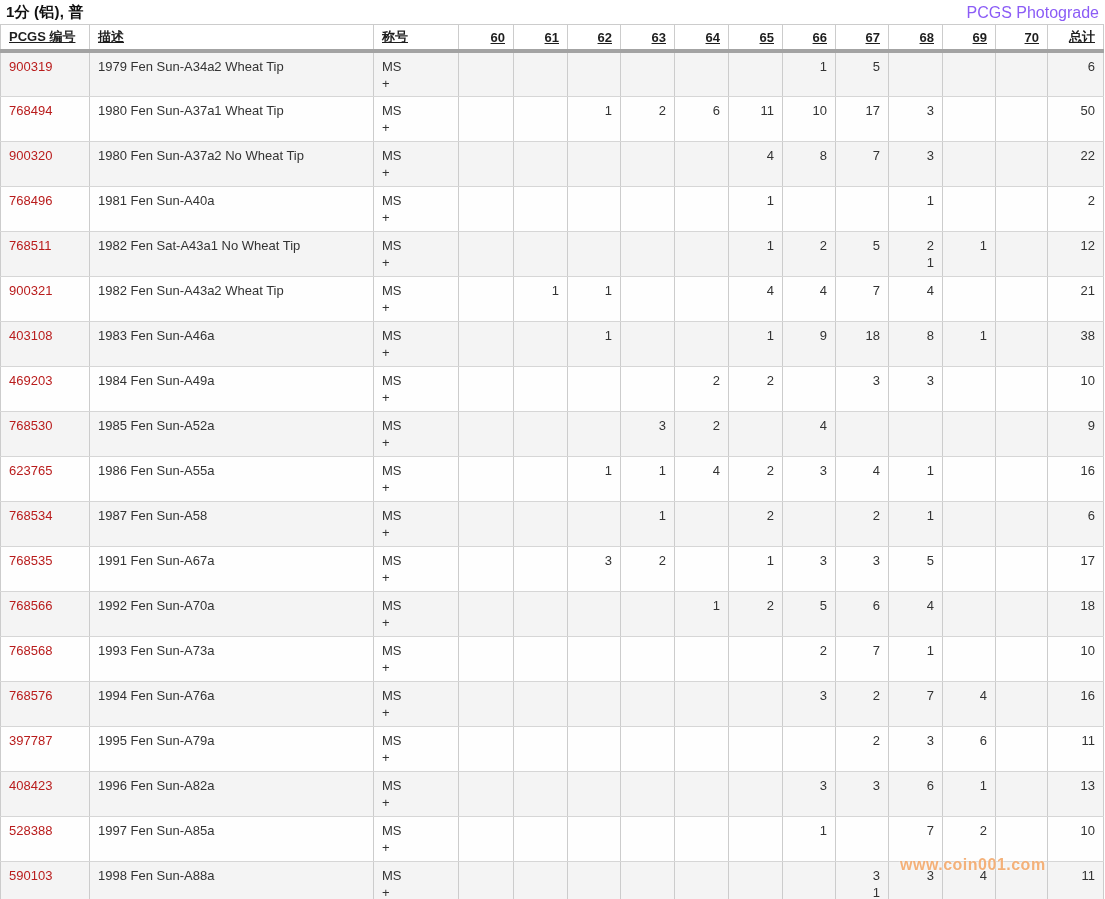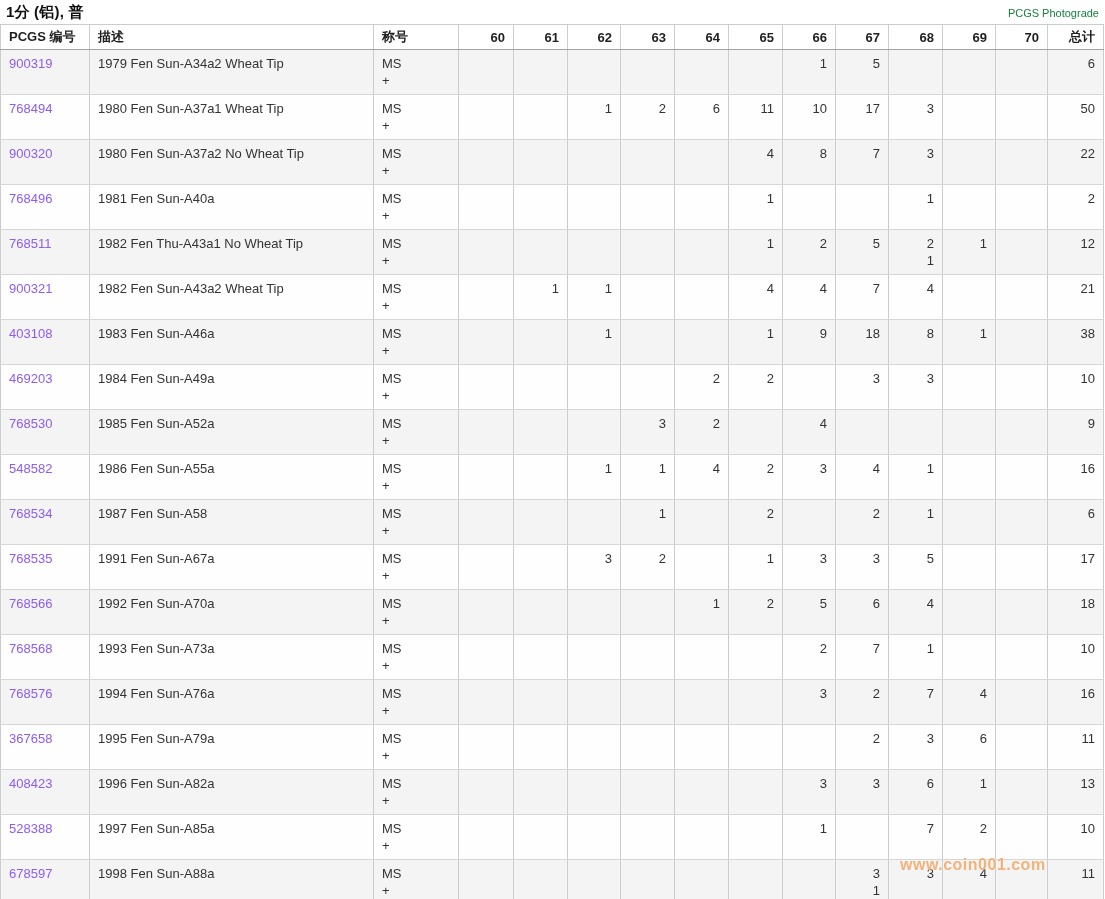--- a/index.html
+++ b/index.html
@@ -8,7 +8,7 @@
   .topbar { display:flex; justify-content:space-between; align-items:center;
             height:24px; padding:1px 6px 0 6px; box-sizing:border-box; }
   .page-title { font-size:15px; font-weight:bold; color:#101010; letter-spacing:.2px; }
-  .pg-link { font-size:11px; color:#15803d; cursor:pointer; }
+  .pg-link { font-size:16px; color:#8b5cf6; cursor:pointer; }
 
   table.pop { border-collapse:collapse; table-layout:fixed; width:1103px;
               border-top:1px solid #ccc; border-bottom:2px solid #4a4a4a; }

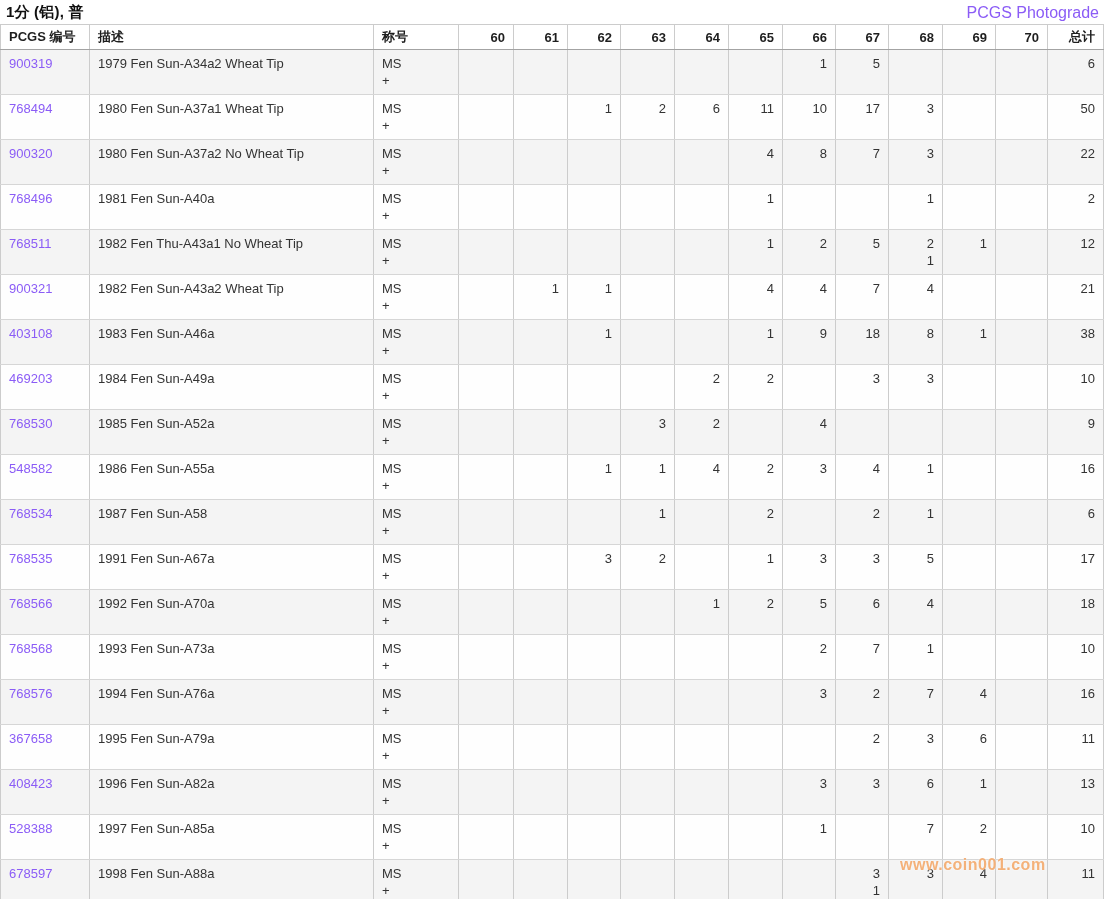--- a/index.html
+++ b/index.html
@@ -13,7 +13,7 @@
   table.pop { border-collapse:collapse; table-layout:fixed; width:1103px;
               border-top:1px solid #ccc; border-bottom:2px solid #4a4a4a; }
   th, td { border-left:1px solid #ccc; border-right:1px solid #ccc; box-sizing:border-box; }
-  tr.hdr th { border-bottom:1px solid #a3a3a3; }
+  tr.hdr th { border-bottom:4px solid #a3a3a3;text-decoration:underline; }
   tr.row td { border-bottom:1px solid #d6d6d6; }
 
   tr.hdr { height:25px; }

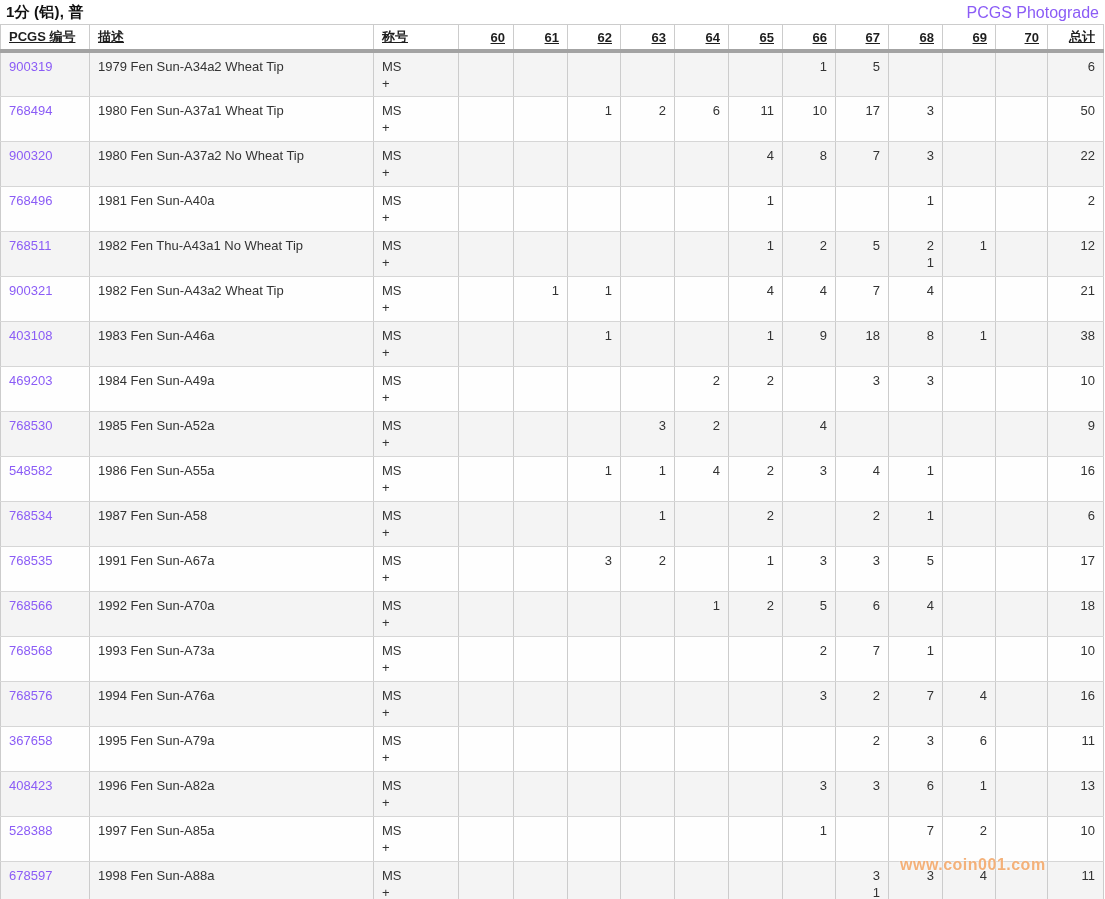--- a/index.html
+++ b/index.html
@@ -25,7 +25,7 @@
   tr.row:nth-child(odd) { background:#f4f4f4; }
   tr.row:nth-child(even) { background:#fefefe; }
   td { vertical-align:top; font-size:13px; color:#333; padding:5px 8px 0 8px; }
-  td.id { color:#8b5cf6; cursor:pointer; }
+  td.id { color:#b91c1c; cursor:pointer; }
   td.num { text-align:right; font-variant-numeric:tabular-nums; }
   .l1, .l2 { line-height:17px; min-height:17px; white-space:nowrap; }
 

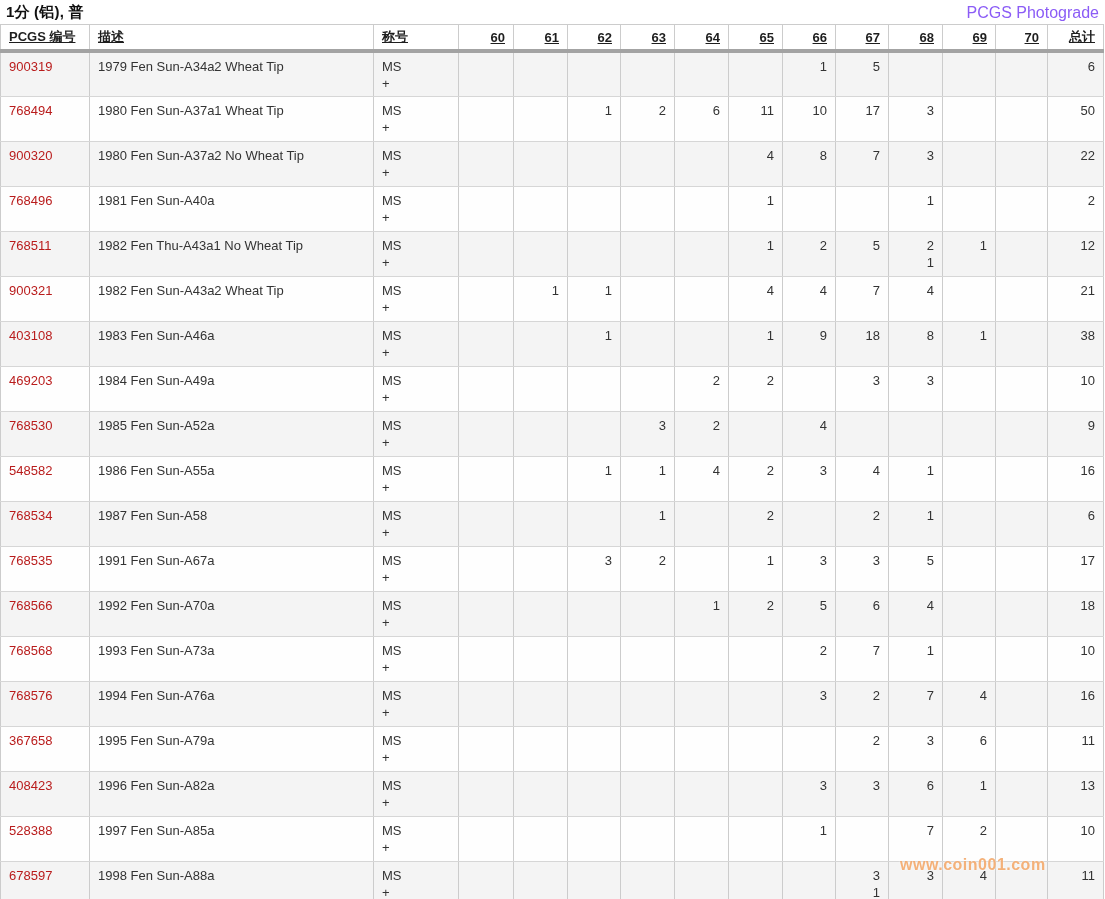--- a/index.html
+++ b/index.html
@@ -334,7 +334,7 @@
           <div class="l2">&nbsp;</div>
         </td>
         <td>
-          <div class="l1">1982 Fen Thu-A43a1 No Wheat Tip</div>
+          <div class="l1">1982 Fen Sat-A43a1 No Wheat Tip</div>
           <div class="l2">&nbsp;</div>
         </td>
         <td>

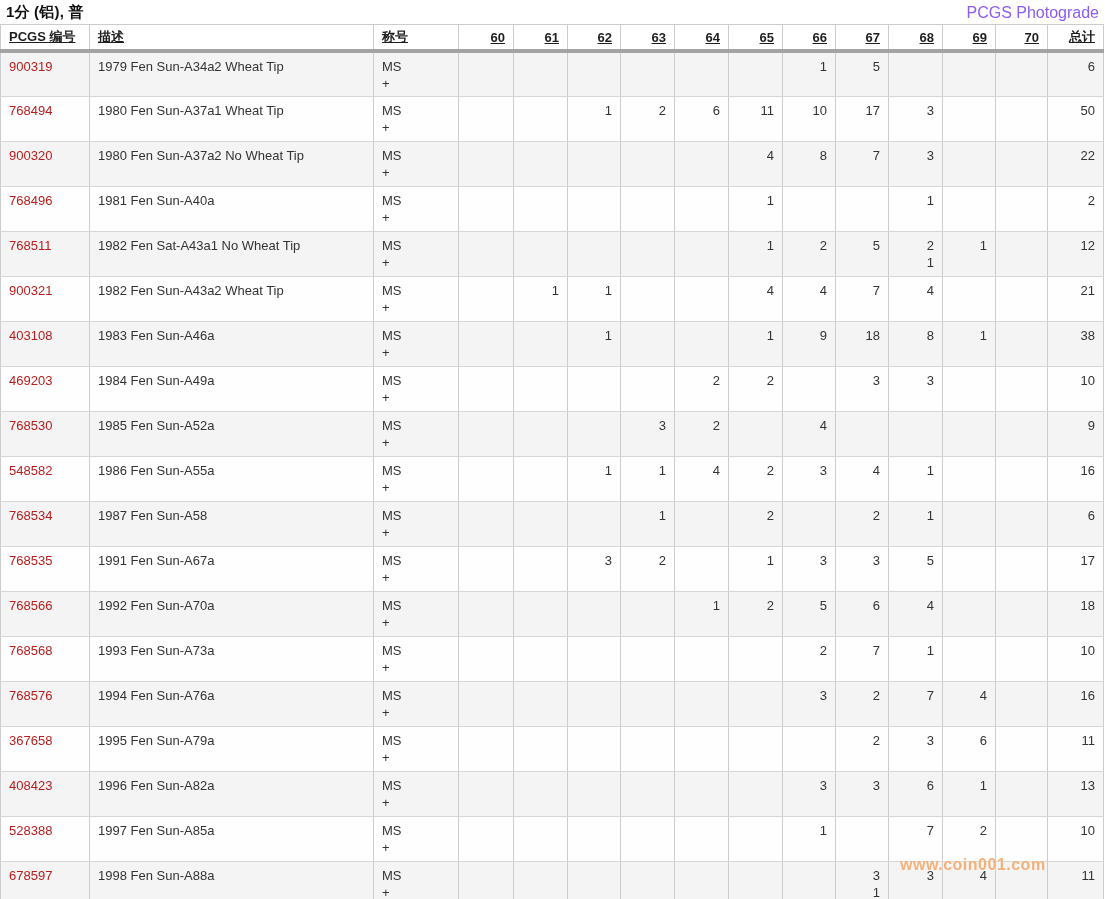--- a/index.html
+++ b/index.html
@@ -640,7 +640,7 @@
       </tr>
       <tr class="row">
         <td class="id">
-          <div class="l1">548582</div>
+          <div class="l1">623765</div>
           <div class="l2">&nbsp;</div>
         </td>
         <td>

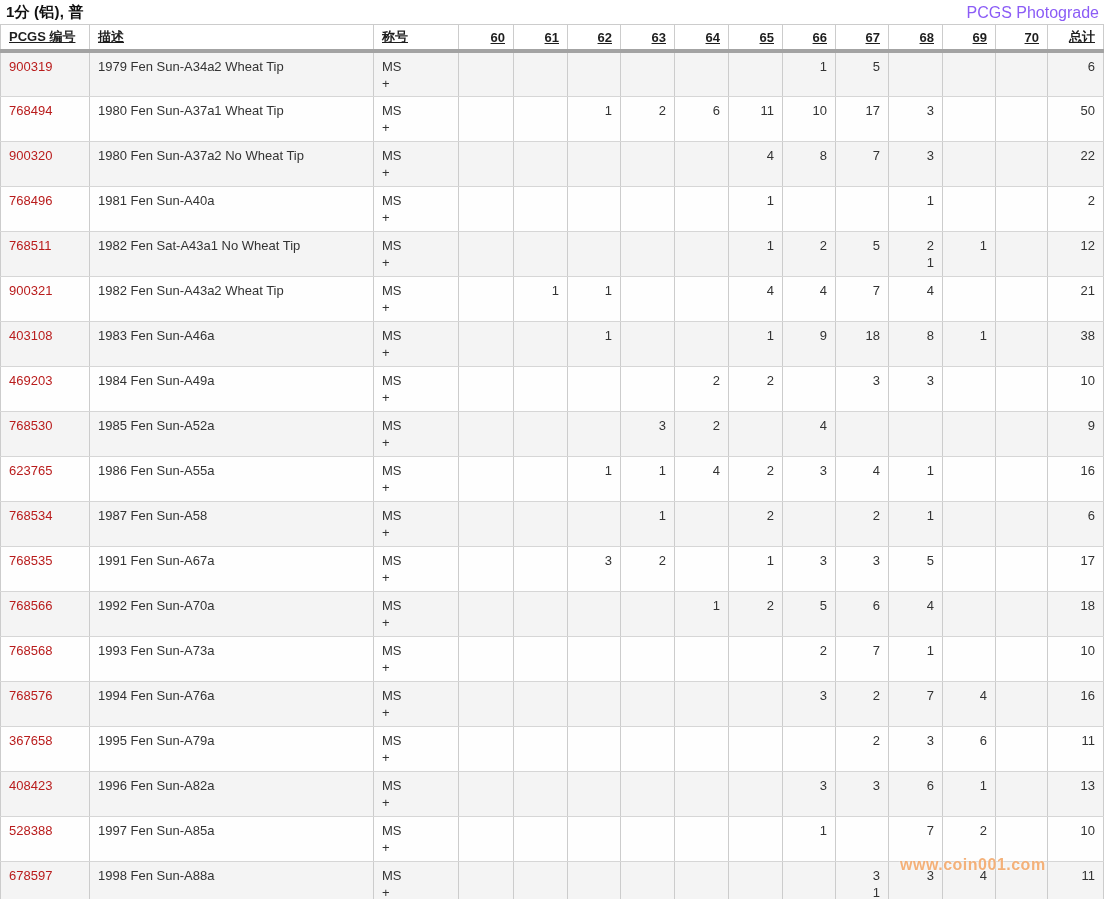--- a/index.html
+++ b/index.html
@@ -1012,7 +1012,7 @@
       </tr>
       <tr class="row">
         <td class="id">
-          <div class="l1">367658</div>
+          <div class="l1">397787</div>
           <div class="l2">&nbsp;</div>
         </td>
         <td>

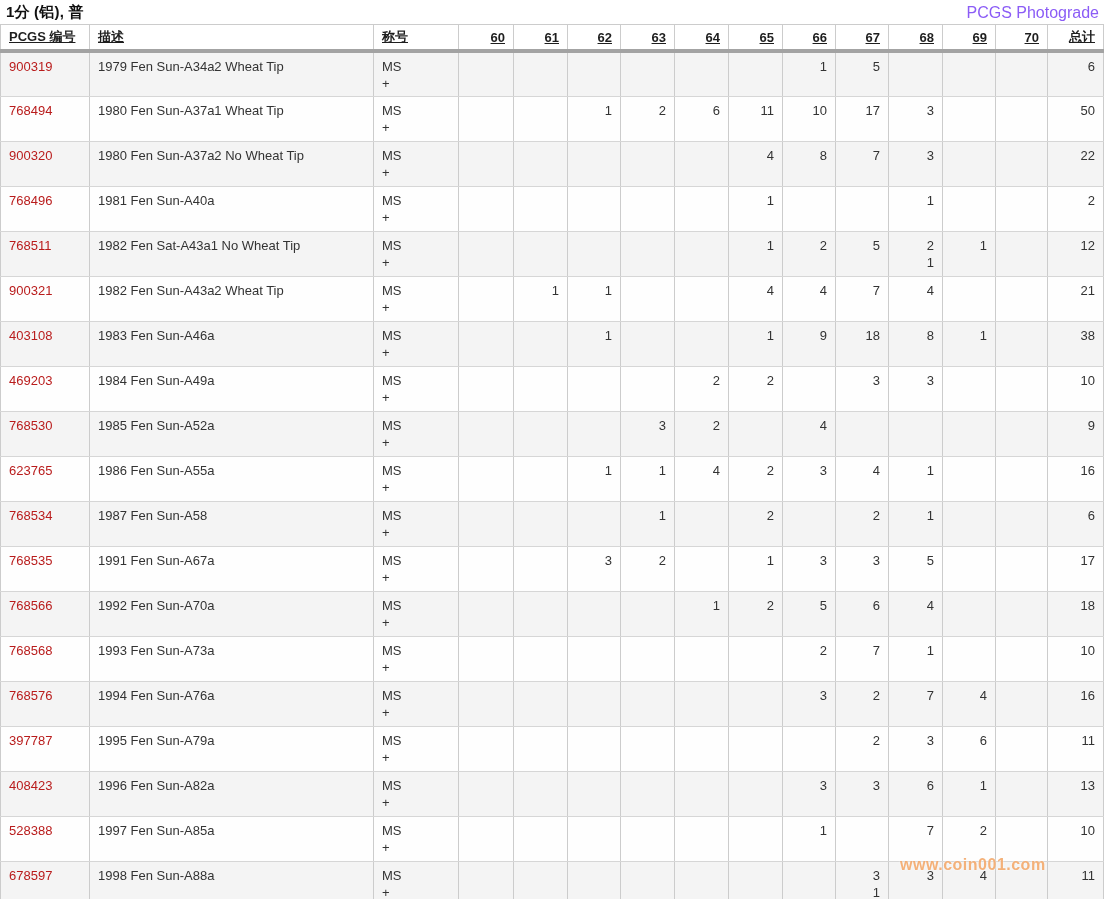--- a/index.html
+++ b/index.html
@@ -1198,7 +1198,7 @@
       </tr>
       <tr class="row">
         <td class="id">
-          <div class="l1">678597</div>
+          <div class="l1">590103</div>
           <div class="l2">&nbsp;</div>
         </td>
         <td>

